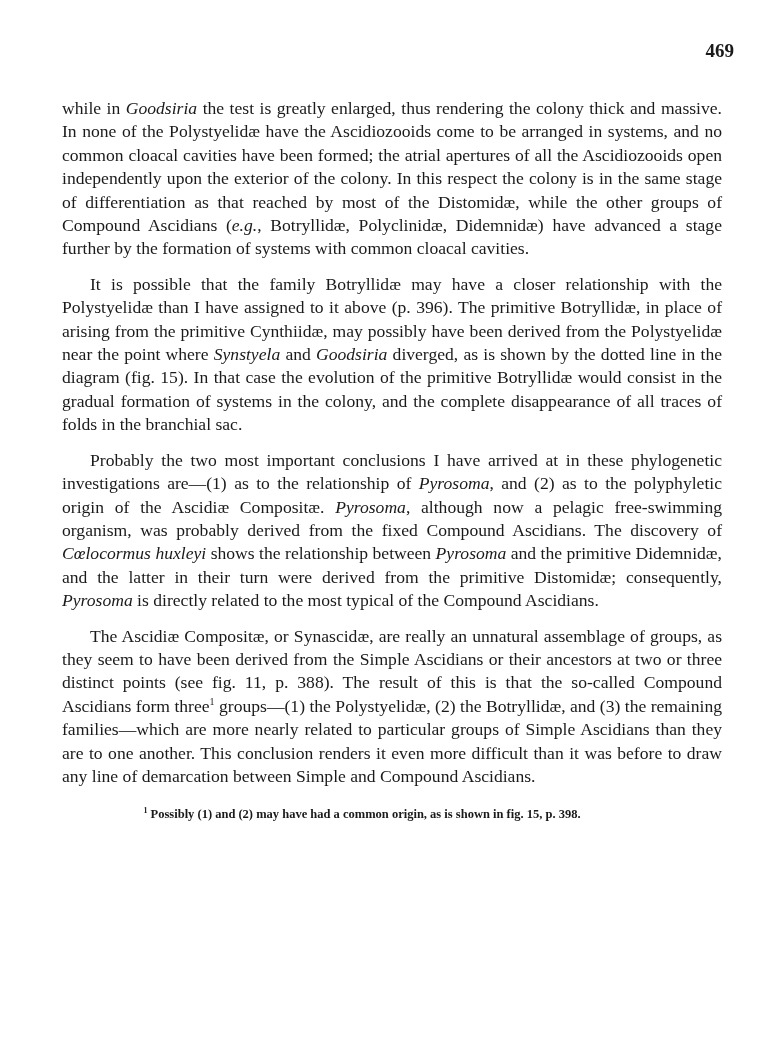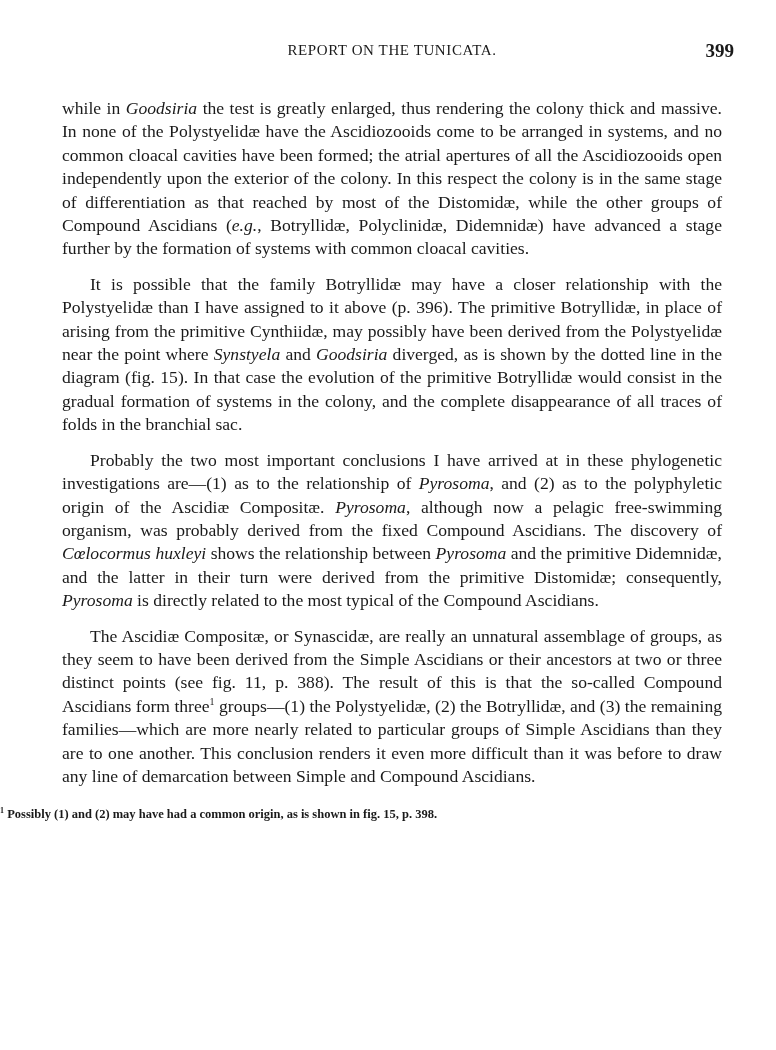--- a/index.html
+++ b/index.html
@@ -38,7 +38,6 @@
 <body>
 
 <div class="header">
-  <div class="running-title">REPORT ON THE TUNICATA.</div>
   <div class="page-number">399</div>
 </div>
 

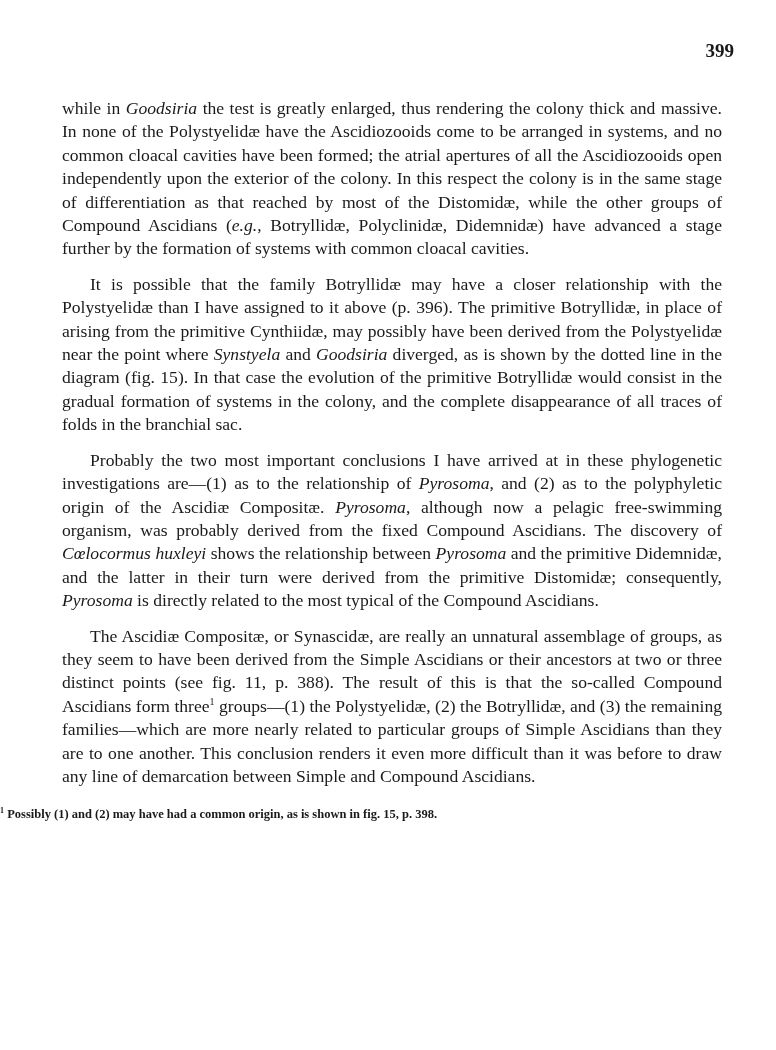--- a/index.html
+++ b/index.html
@@ -38,7 +38,7 @@
 <body>
 
 <div class="header">
-  <div class="page-number">399</div>
+  <div class="page-number">469</div>
 </div>
 
 <div class="body-text">

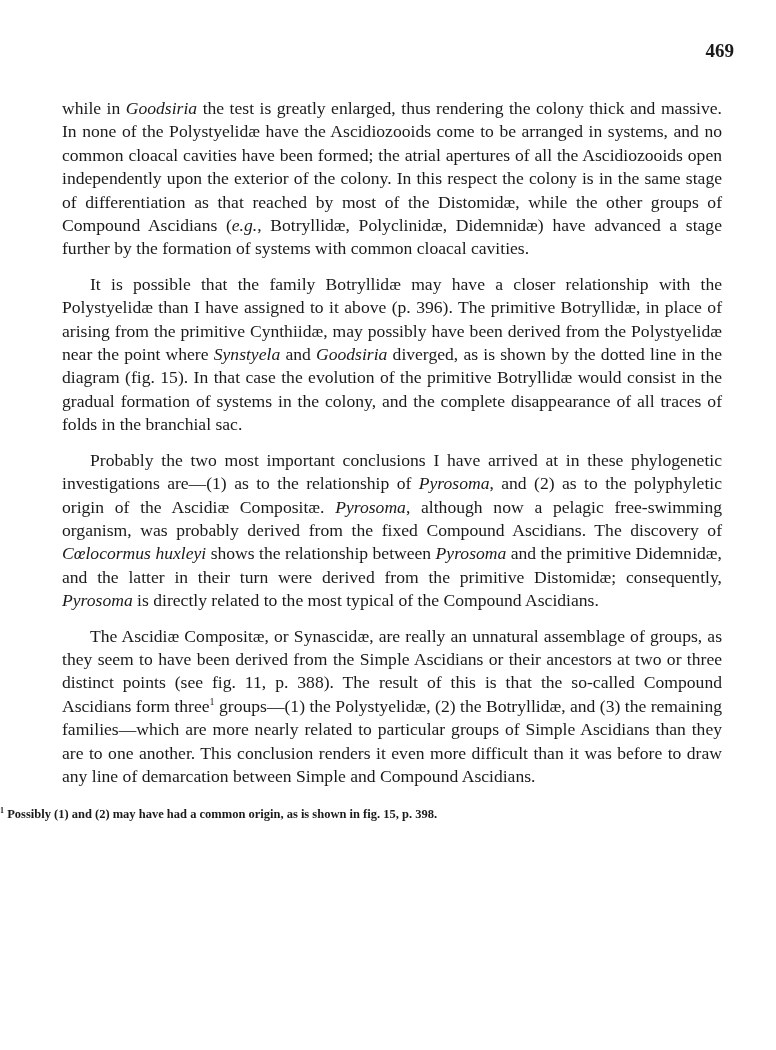--- a/index.html
+++ b/index.html
@@ -29,7 +29,7 @@
     .body-text i { font-style: italic; }
     sup.fnref { font-size: 10px; vertical-align: 7px; line-height: 0; }
     .footnote {
-      position: absolute; top: 806px; left: 0; width: 724px; text-align: left;
+      position: absolute; top: 806px; left: 0; width: 724px; text-align: center;
       font-family: "Liberation Serif", serif; font-size: 12.5px; font-weight: bold;
     }
     .footnote sup { font-size: 8px; vertical-align: 5px; }

